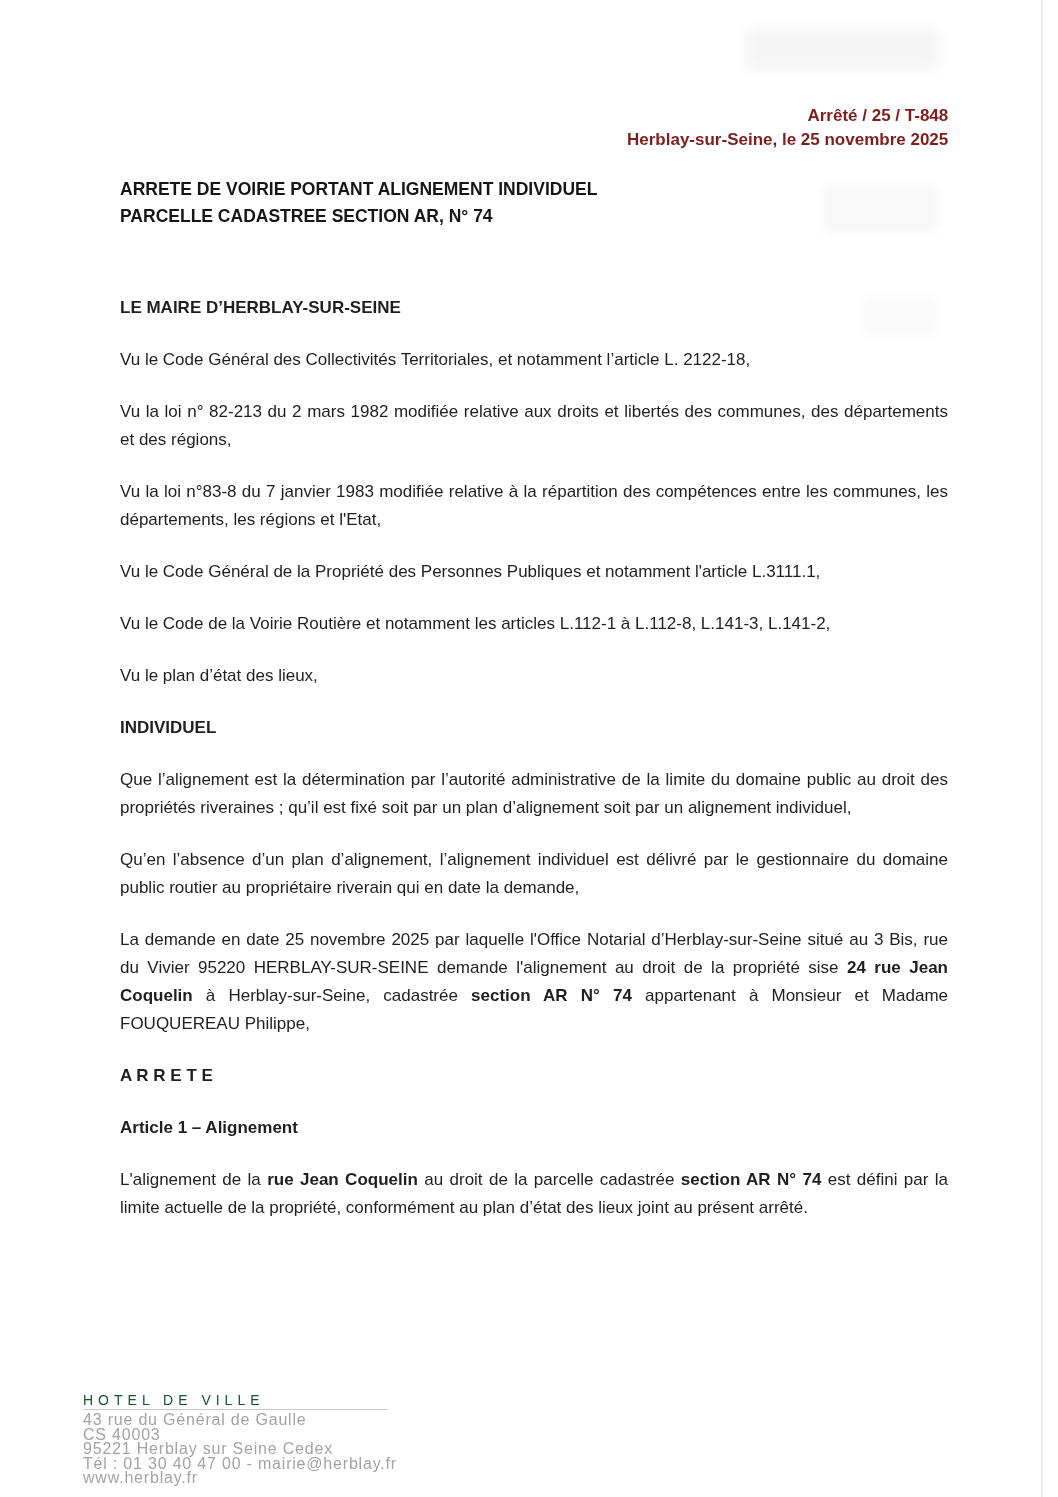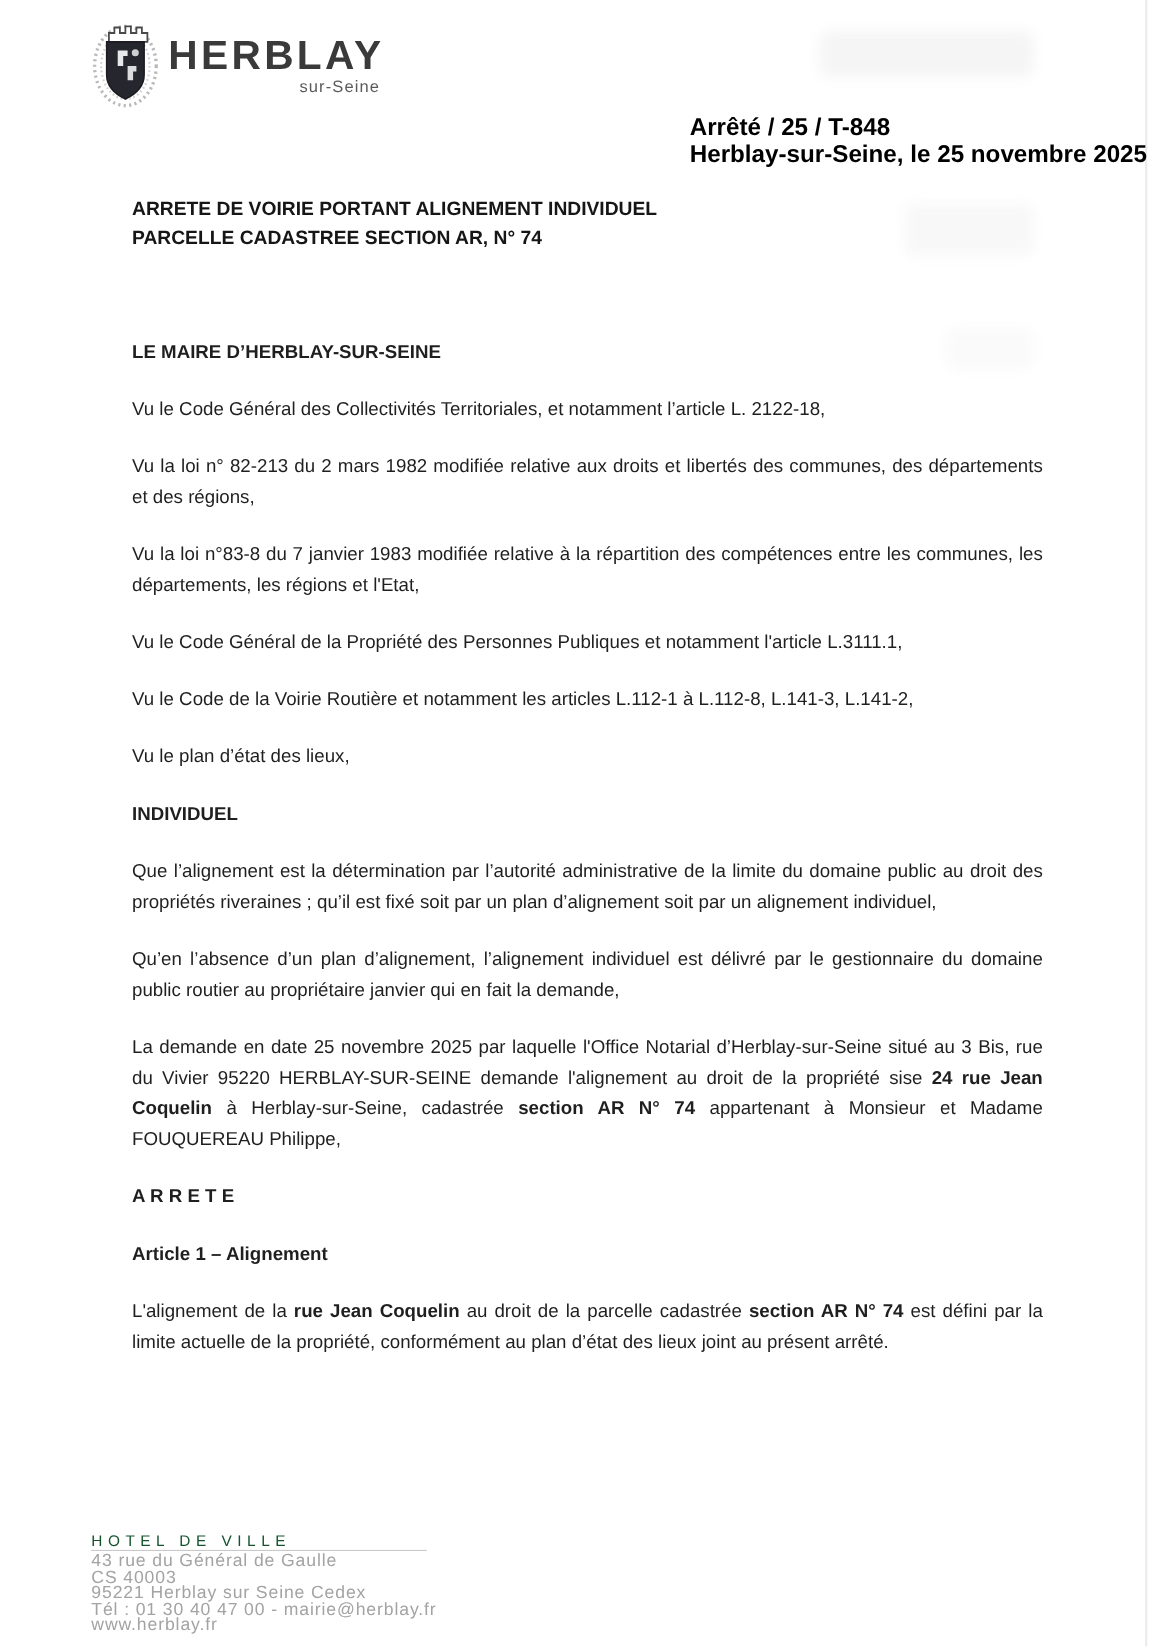--- a/index.html
+++ b/index.html
@@ -78,25 +78,6 @@
   <div class="artifact a3"></div>
   <div class="artifact edge-line"></div>
 
-  <div class="logo">
-    <svg class="crest" viewBox="0 0 62 84">
-
-      <ellipse cx="31" cy="44" rx="28" ry="36" fill="none" stroke="#b9b9b9" stroke-width="3" stroke-dasharray="2 3"></ellipse>
-      <ellipse cx="31" cy="44" rx="22" ry="30" fill="none" stroke="#cfcfcf" stroke-width="2" stroke-dasharray="1.5 2.5"></ellipse>
-
-      <path d="M16 14 h5 v-5 h5 v5 h5 v-6 h5 v6 h5 v-5 h5 v5 h5 v8 h-35 z" fill="#ffffff" stroke="#4a4a4a" stroke-width="1.6"></path>
-
-      <path d="M14 22 h34 v30 q0 14 -17 22 q-17 -8 -17 -22 z" fill="#26262e" stroke="#1c1c22" stroke-width="1.5"></path>
-
-      <path d="M24 30 v14 h5 v-9 h4 v-5 z" fill="#e8e8ea"></path>
-      <path d="M33 44 v13 h5 v-8 h3 v-5 z" fill="#dcdcde"></path>
-      <circle cx="40" cy="32" r="3.2" fill="#cfcfd2"></circle>
-    </svg>
-    <div class="logo-text">
-      <div class="logo-name">HERBLAY</div>
-      <div class="logo-sub">sur-Seine</div>
-    </div>
-  </div>
 
   <div class="ref-block">
     <div>Arrêté / 25 / T-848</div>

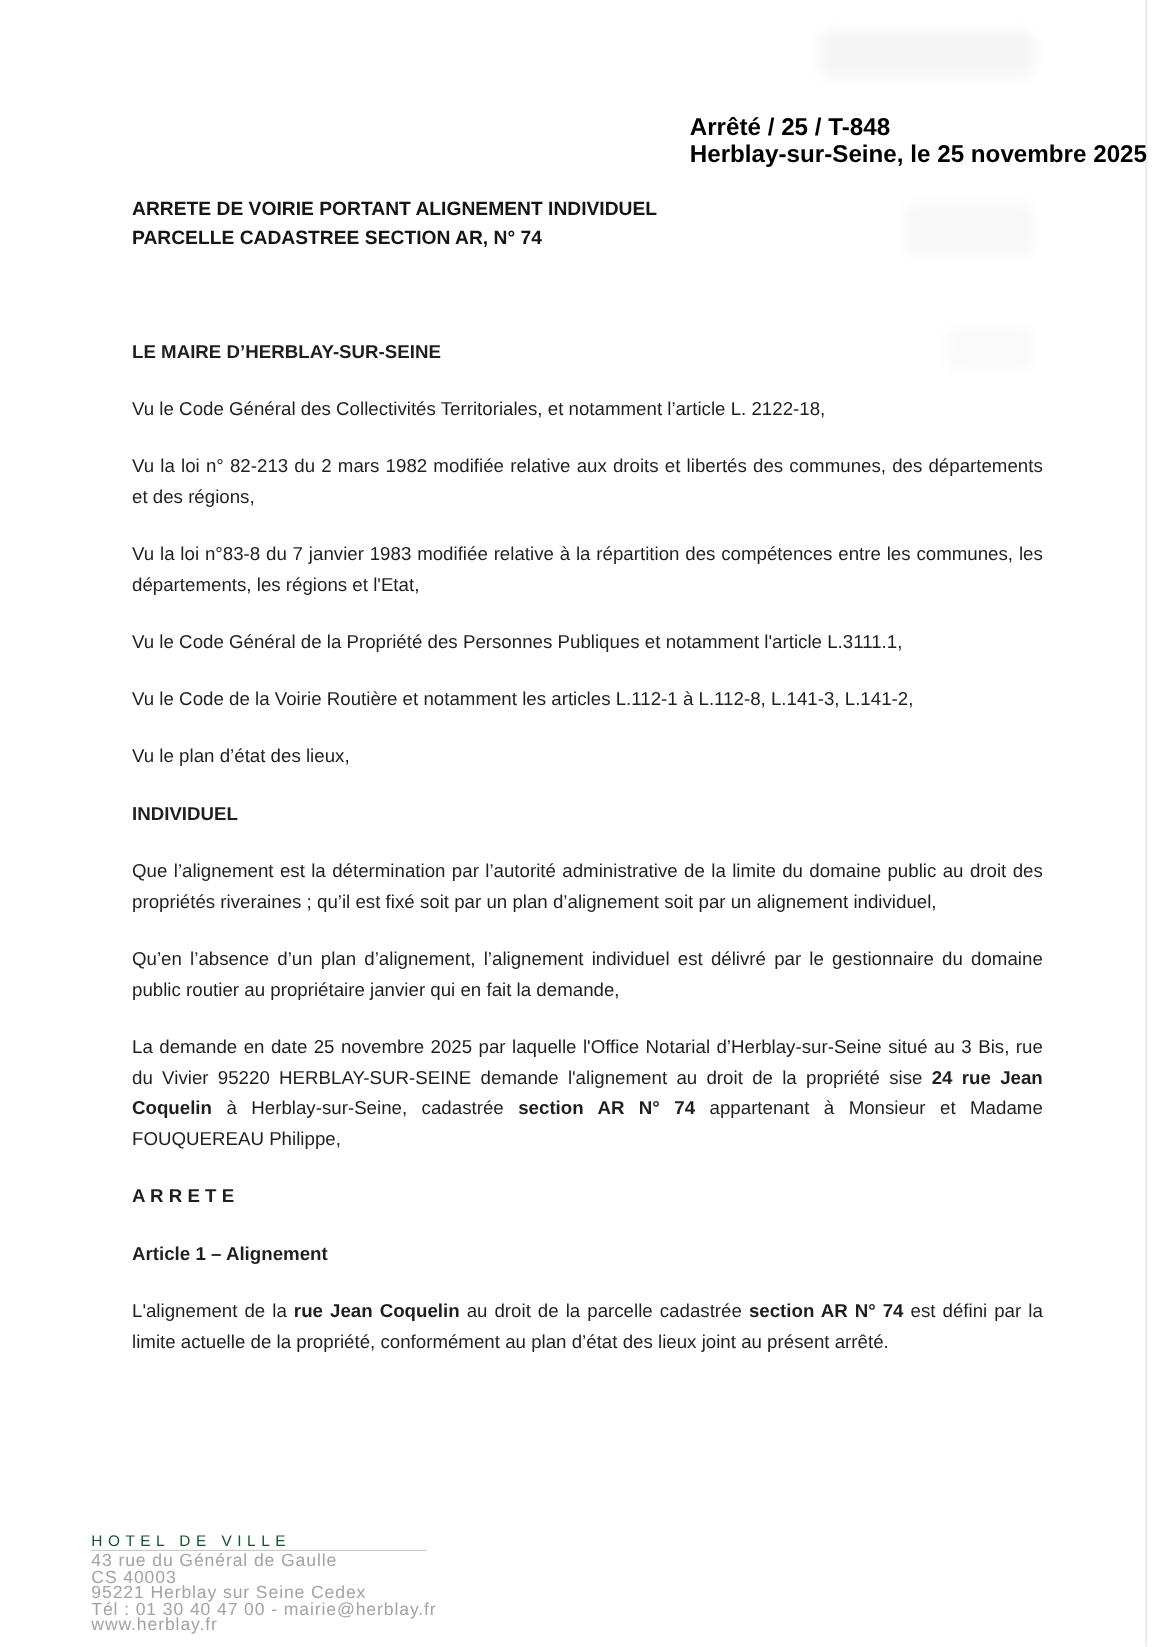--- a/index.html
+++ b/index.html
@@ -33,7 +33,7 @@
   
   .ref-block{
     position:absolute;left:627px;top:104px;
-    font-size:22px;font-weight:bold;line-height:24px;color:#000000;
+    font-size:17px;font-weight:bold;line-height:24px;color:#7f1d1d;text-align:right;
   }
   
   .doc-title{

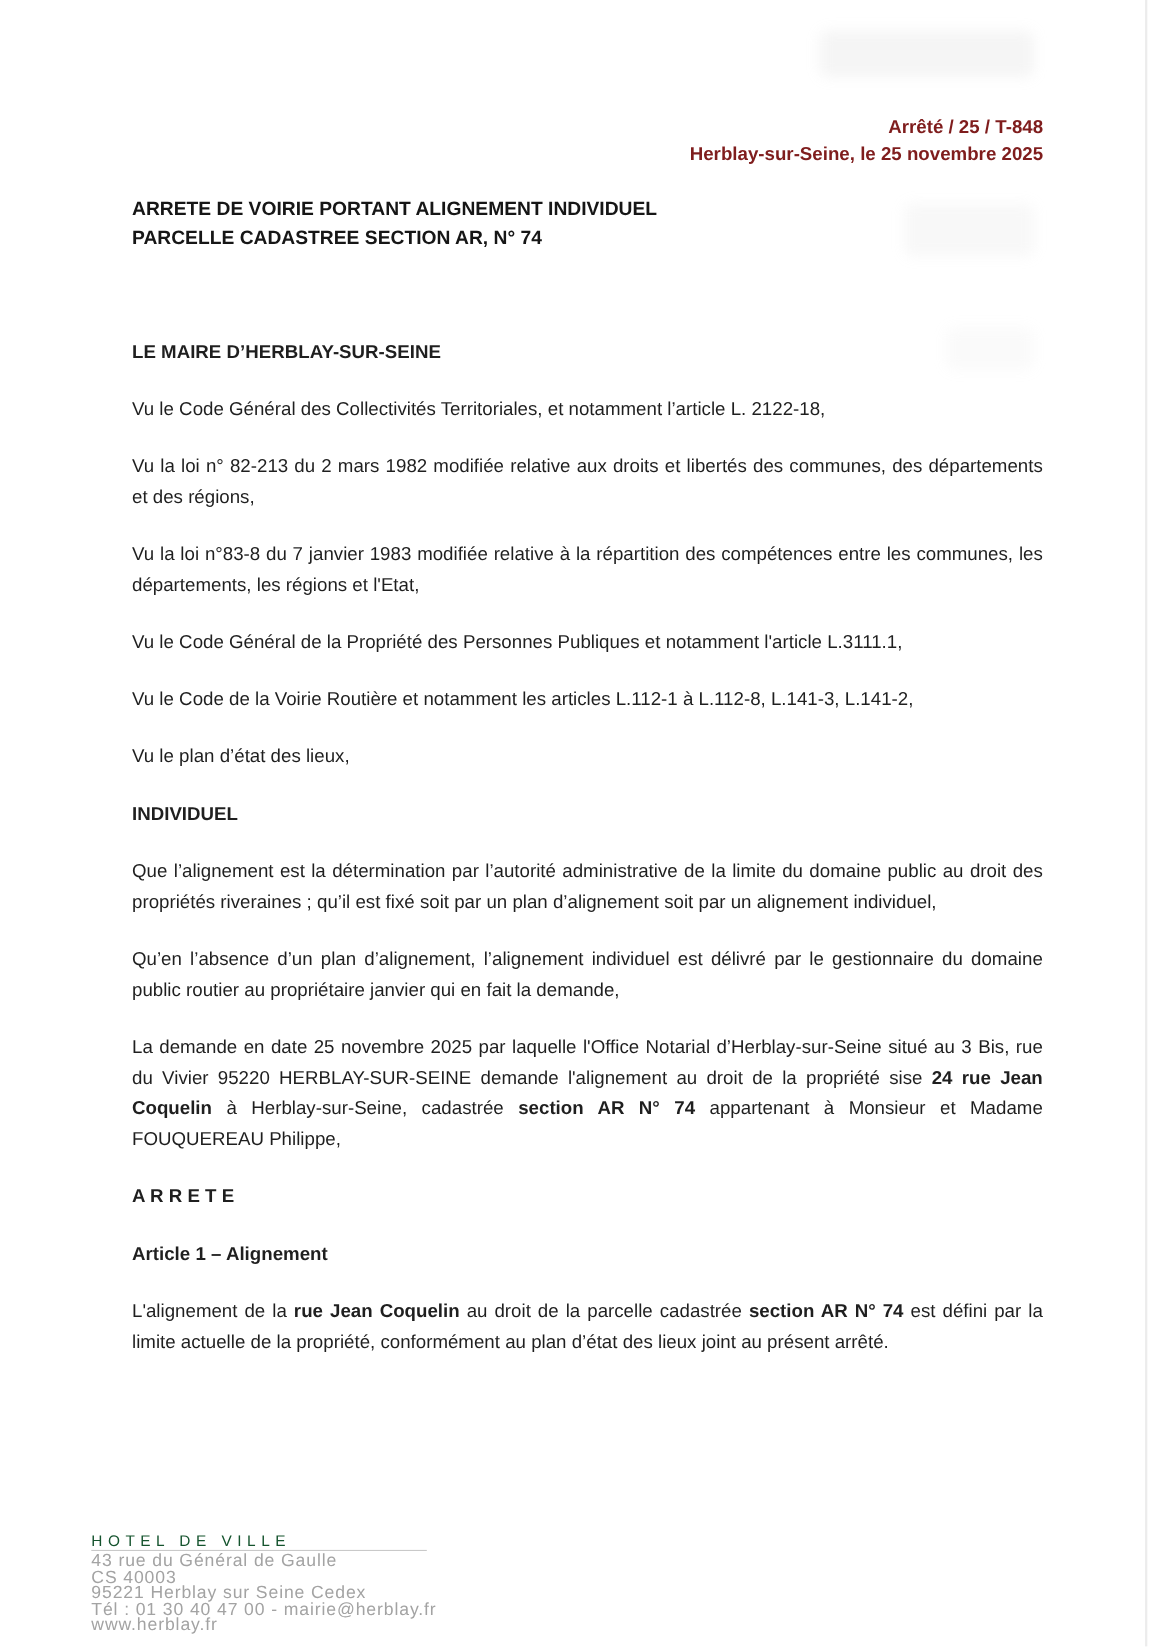--- a/index.html
+++ b/index.html
@@ -42,7 +42,7 @@
   }
   
   .doc-body{
-    position:absolute;left:120px;top:306px;width:828px;
+    position:absolute;left:120px;top:294px;width:828px;
     font-size:17px;line-height:28px;text-align:justify;color:var(--ink);
   }
   .doc-body p,.doc-body h3{margin:0 0 24px 0;padding:0;}

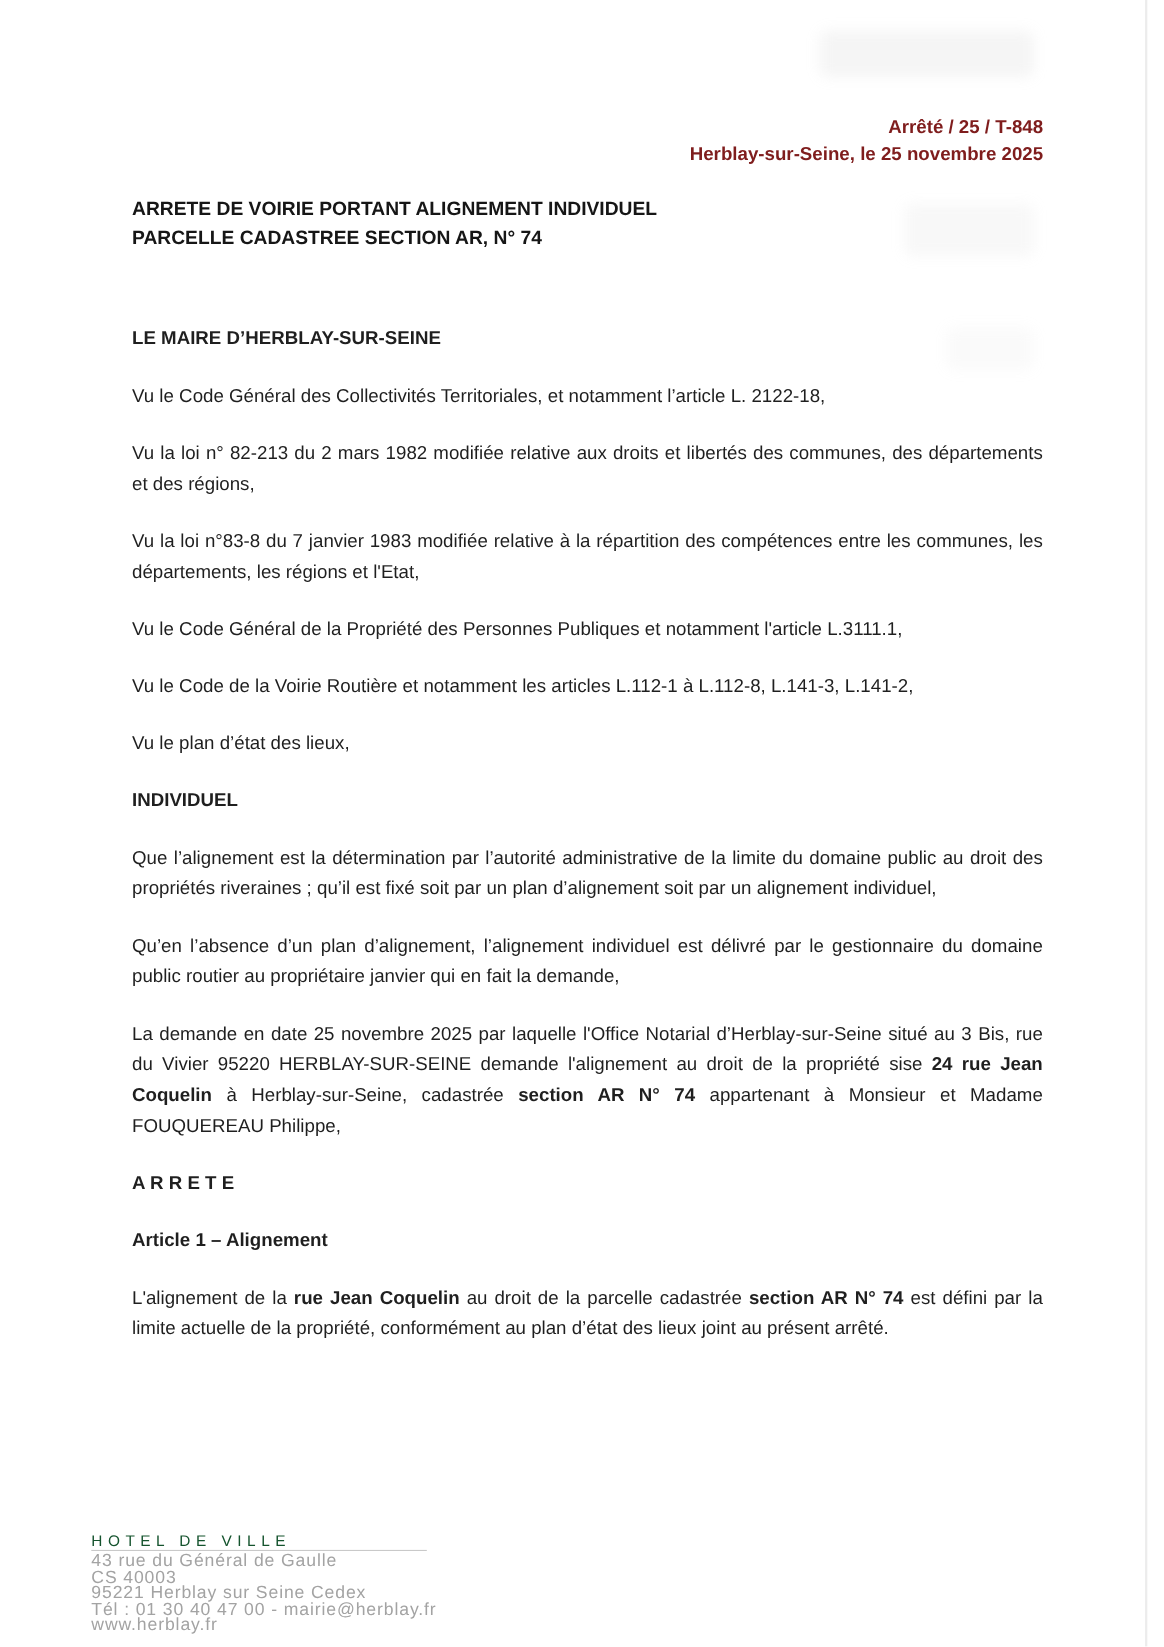--- a/index.html
+++ b/index.html
@@ -99,7 +99,7 @@
       <p><span>Vu le plan d’état des lieux,</span></p>
       <h3><span class="b">INDIVIDUEL</span></h3>
       <p><span>Que l’alignement est la détermination par l’autorité administrative de la limite du domaine public au droit des propriétés riveraines ; qu’il est fixé soit par un plan d’alignement soit par un alignement individuel,</span></p>
-      <p><span>Qu’en l’absence d’un plan d’alignement, l’alignement individuel est délivré par le gestionnaire du domaine public routier au propriétaire janvier qui en fait la demande,</span></p>
+      <p><span>Qu’en l’absence d’un plan d’alignement, l’alignement individuel est délivré par le gestionnaire du domaine public routier au propriétaire riverain qui en date la demande,</span></p>
       <p><span>La demande en date 25 novembre 2025 par laquelle l'Office Notarial d’Herblay-sur-Seine situé au 3 Bis, rue du Vivier 95220 HERBLAY-SUR-SEINE demande l'alignement au droit de la propriété sise </span><span class="b">24 rue Jean Coquelin</span><span> à Herblay-sur-Seine, cadastrée </span><span class="b">section AR N° 74</span><span> appartenant à Monsieur et Madame FOUQUEREAU Philippe,</span></p>
       <h3 class="gap-lg"><span class="b">A R R E T E</span></h3>
       <h3 class="gap-xl"><span class="b">Article 1 – Alignement</span></h3>

